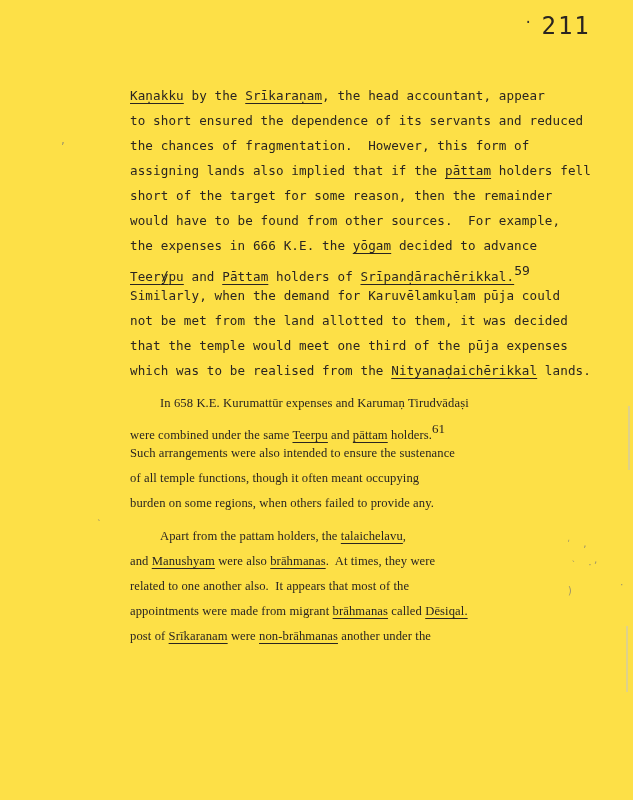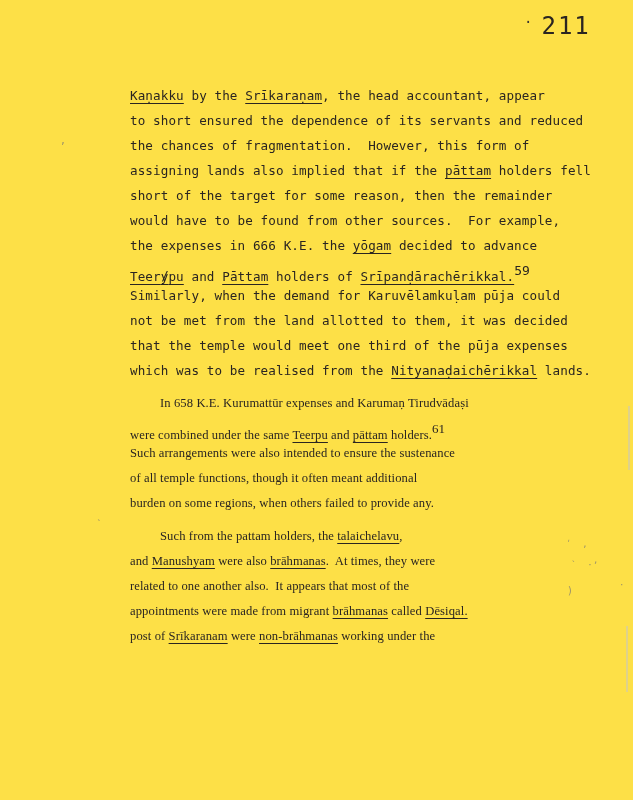--- a/index.html
+++ b/index.html
@@ -101,7 +101,7 @@
         <div class="line indent"><span>In 658 K.E. Kurumattūr expenses and Karumaṇ Tirudvādaṣi</span></div>
         <div class="line"><span>were combined under the same </span><span class="u">Teerpu</span><span> and </span><span class="u">pāttam</span><span> holders.</span><span class="sup">61</span></div>
         <div class="line"><span>Such arrangements were also intended to ensure the sustenance</span></div>
-        <div class="line"><span>of all temple functions, though it often meant additional</span></div>
+        <div class="line"><span>of all temple functions, though it often meant occupying</span></div>
         <div class="line"><span>burden on some regions, when others failed to provide any.</span></div>
       </div>
       <div class="paragraph">

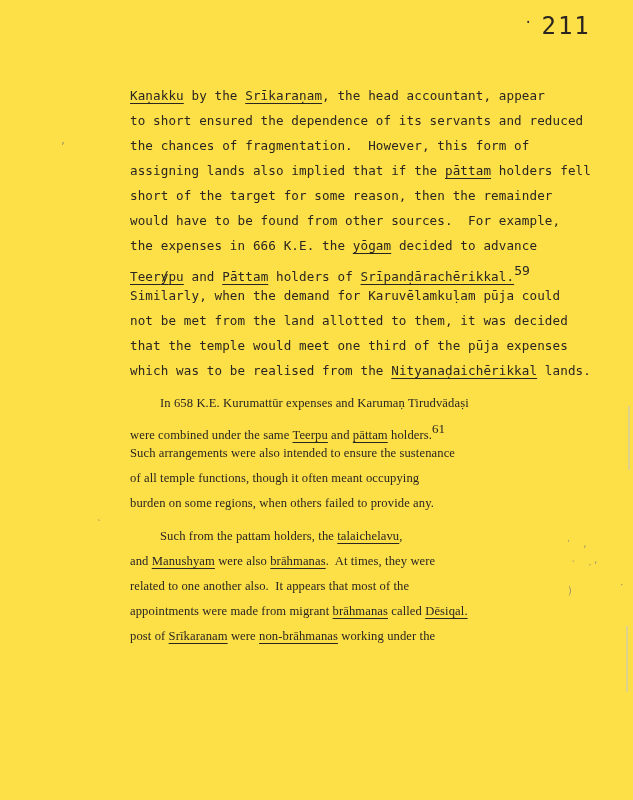--- a/index.html
+++ b/index.html
@@ -105,7 +105,7 @@
         <div class="line"><span>burden on some regions, when others failed to provide any.</span></div>
       </div>
       <div class="paragraph">
-        <div class="line indent"><span>Such from the pattam holders, the </span><span class="u">talaichelavu</span><span>,</span></div>
+        <div class="line indent"><span>Apart from the pattam holders, the </span><span class="u">talaichelavu</span><span>,</span></div>
         <div class="line"><span>and </span><span class="u">Manushyam</span><span> were also </span><span class="u">brāhmanas</span><span>.  At times, they were</span></div>
         <div class="line"><span>related to one another also.  It appears that most of the</span></div>
         <div class="line"><span>appointments were made from migrant </span><span class="u">brāhmanas</span><span> called </span><span class="u">Dēsiqal.</span></div>

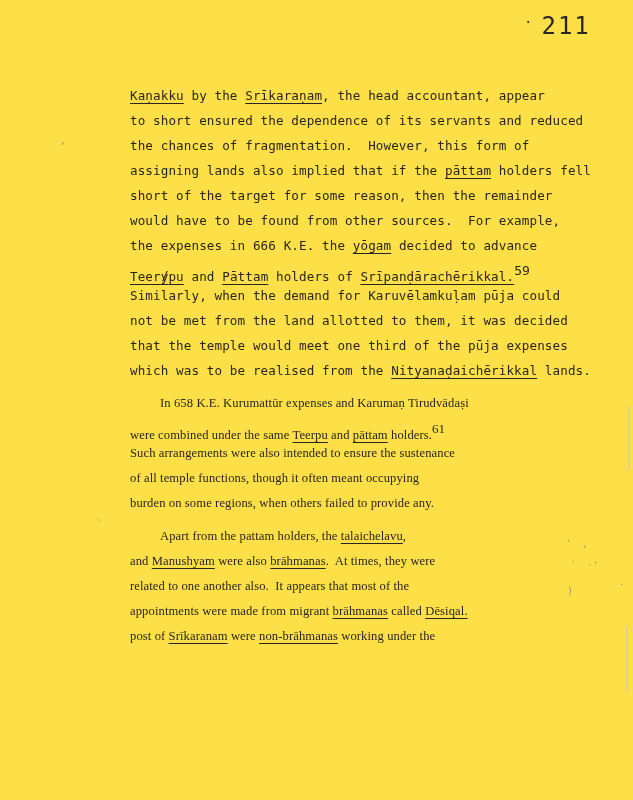--- a/index.html
+++ b/index.html
@@ -109,7 +109,7 @@
         <div class="line"><span>and </span><span class="u">Manushyam</span><span> were also </span><span class="u">brāhmanas</span><span>.  At times, they were</span></div>
         <div class="line"><span>related to one another also.  It appears that most of the</span></div>
         <div class="line"><span>appointments were made from migrant </span><span class="u">brāhmanas</span><span> called </span><span class="u">Dēsiqal.</span></div>
-        <div class="line"><span>post of </span><span class="u">Srīkaranam</span><span> were </span><span class="u">non-brāhmanas</span><span> working under the</span></div>
+        <div class="line"><span>post of </span><span class="u">Srīkaranam</span><span> were </span><span class="u">non-brāhmanas</span><span> another under the</span></div>
       </div>
     </div>
 

